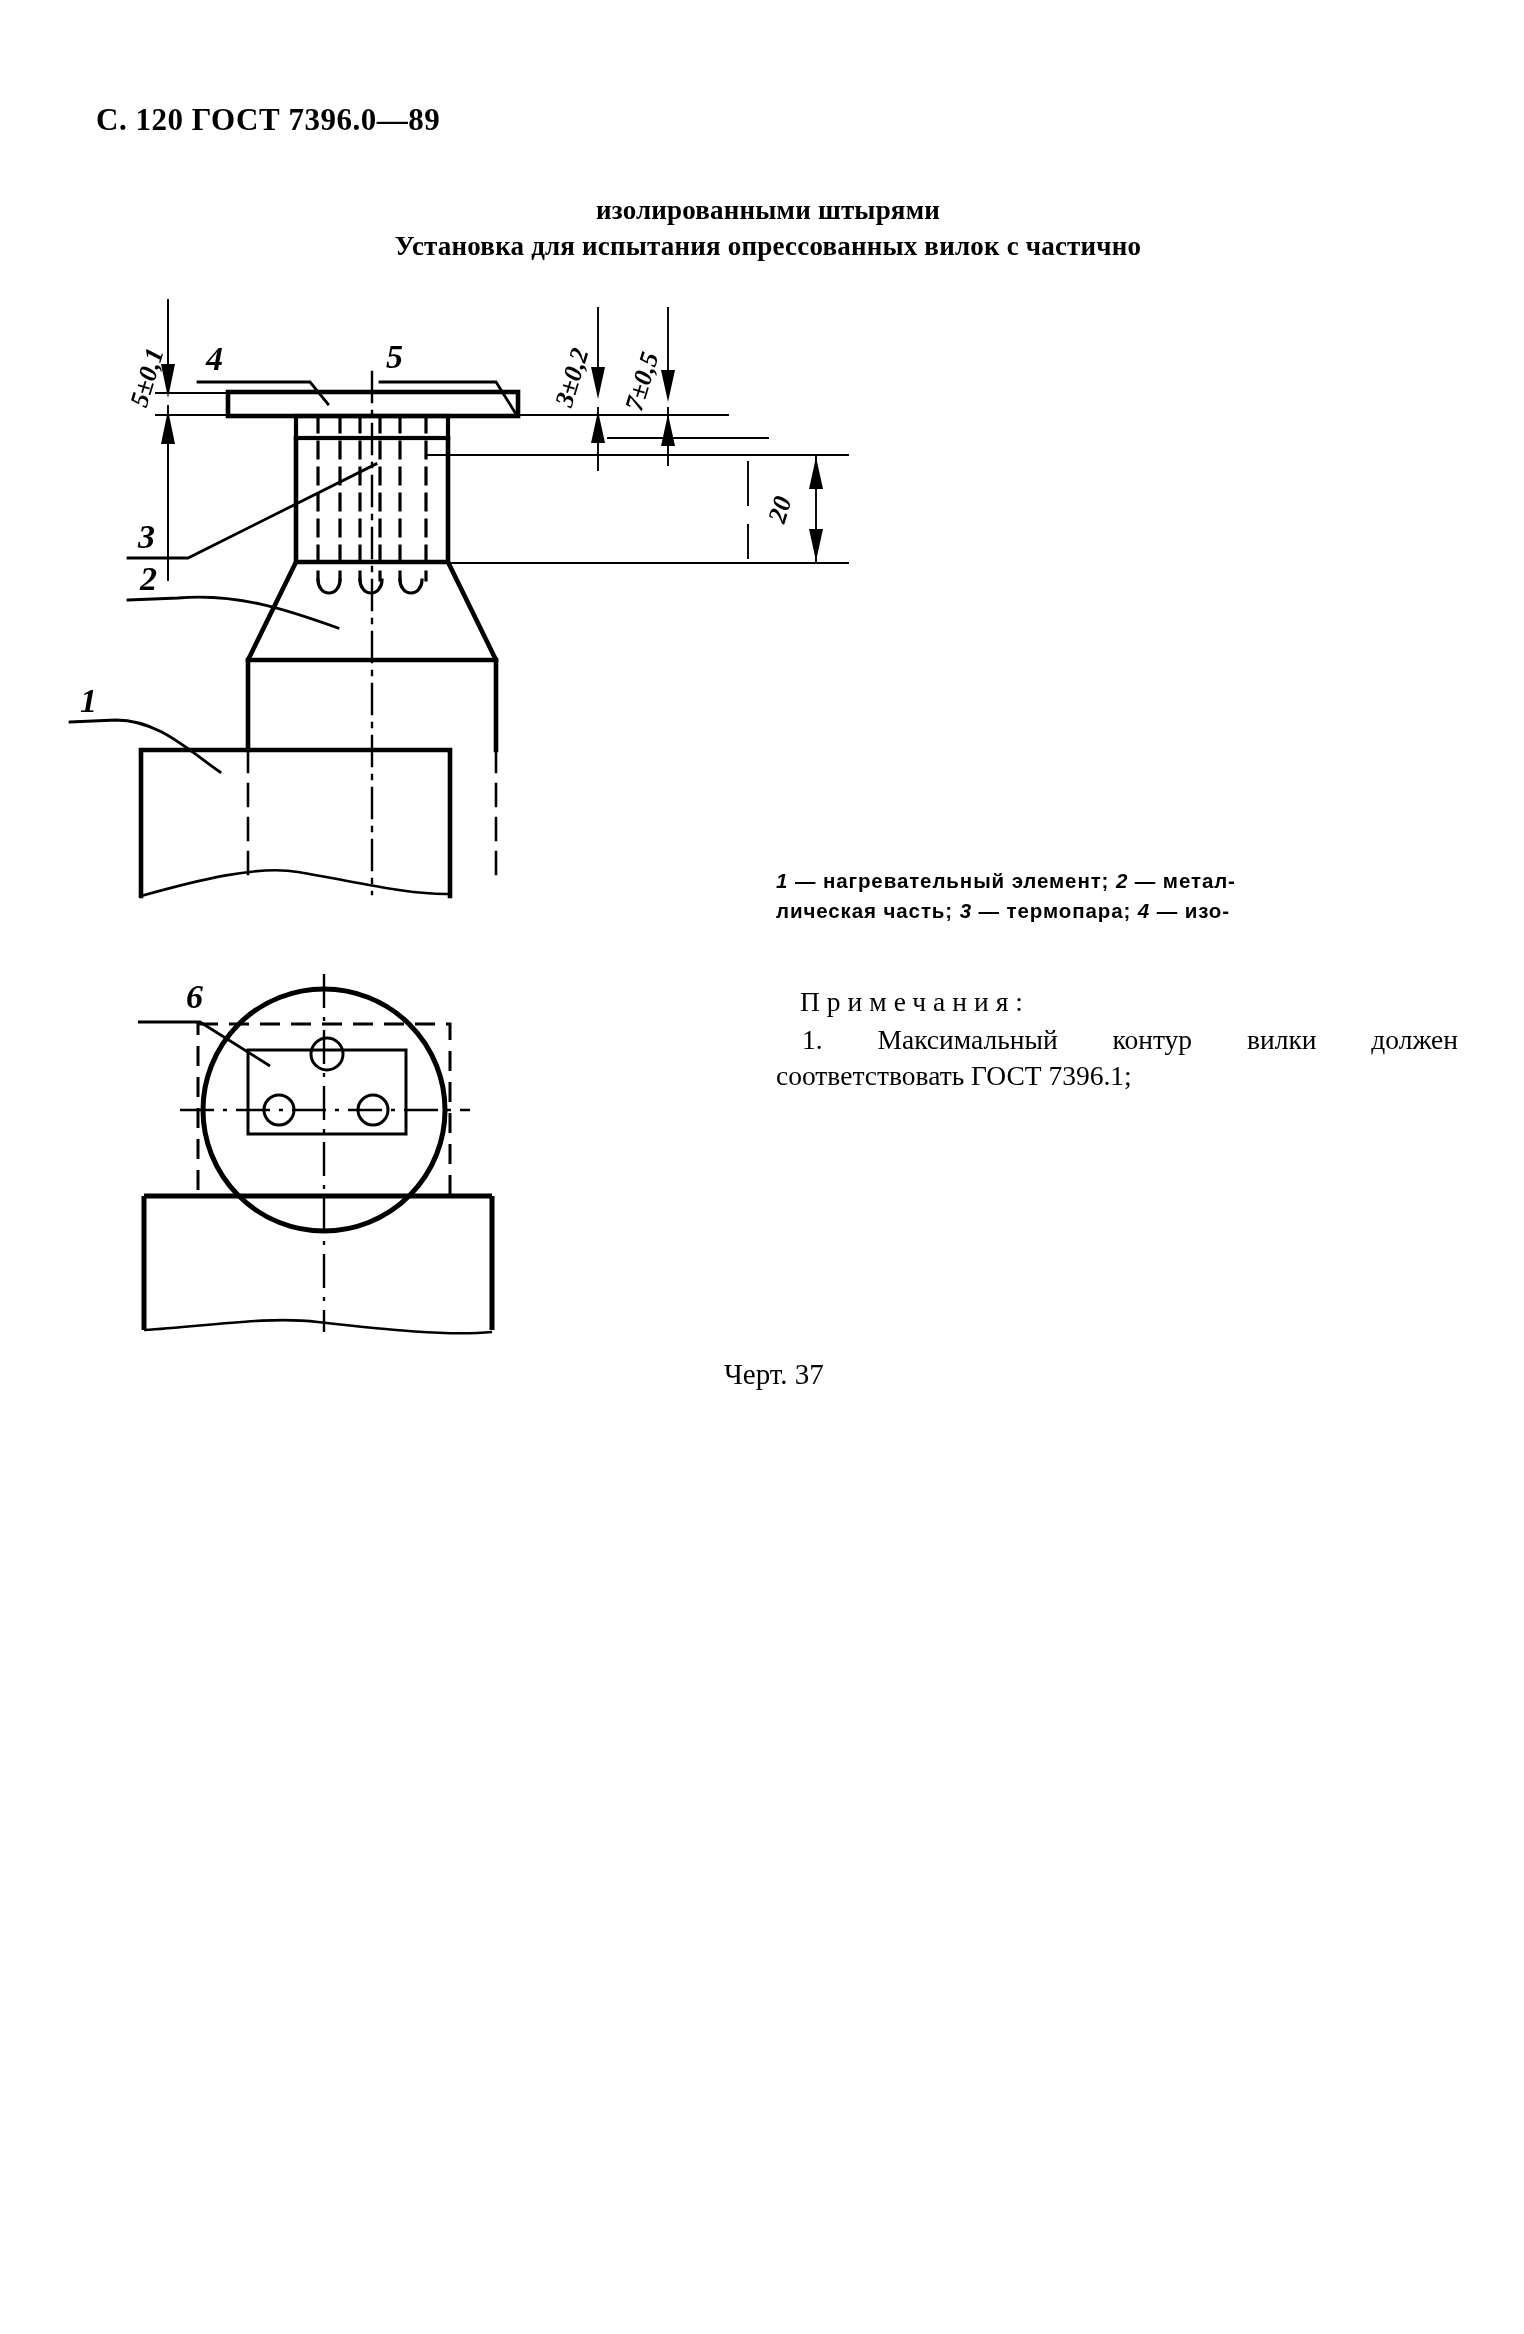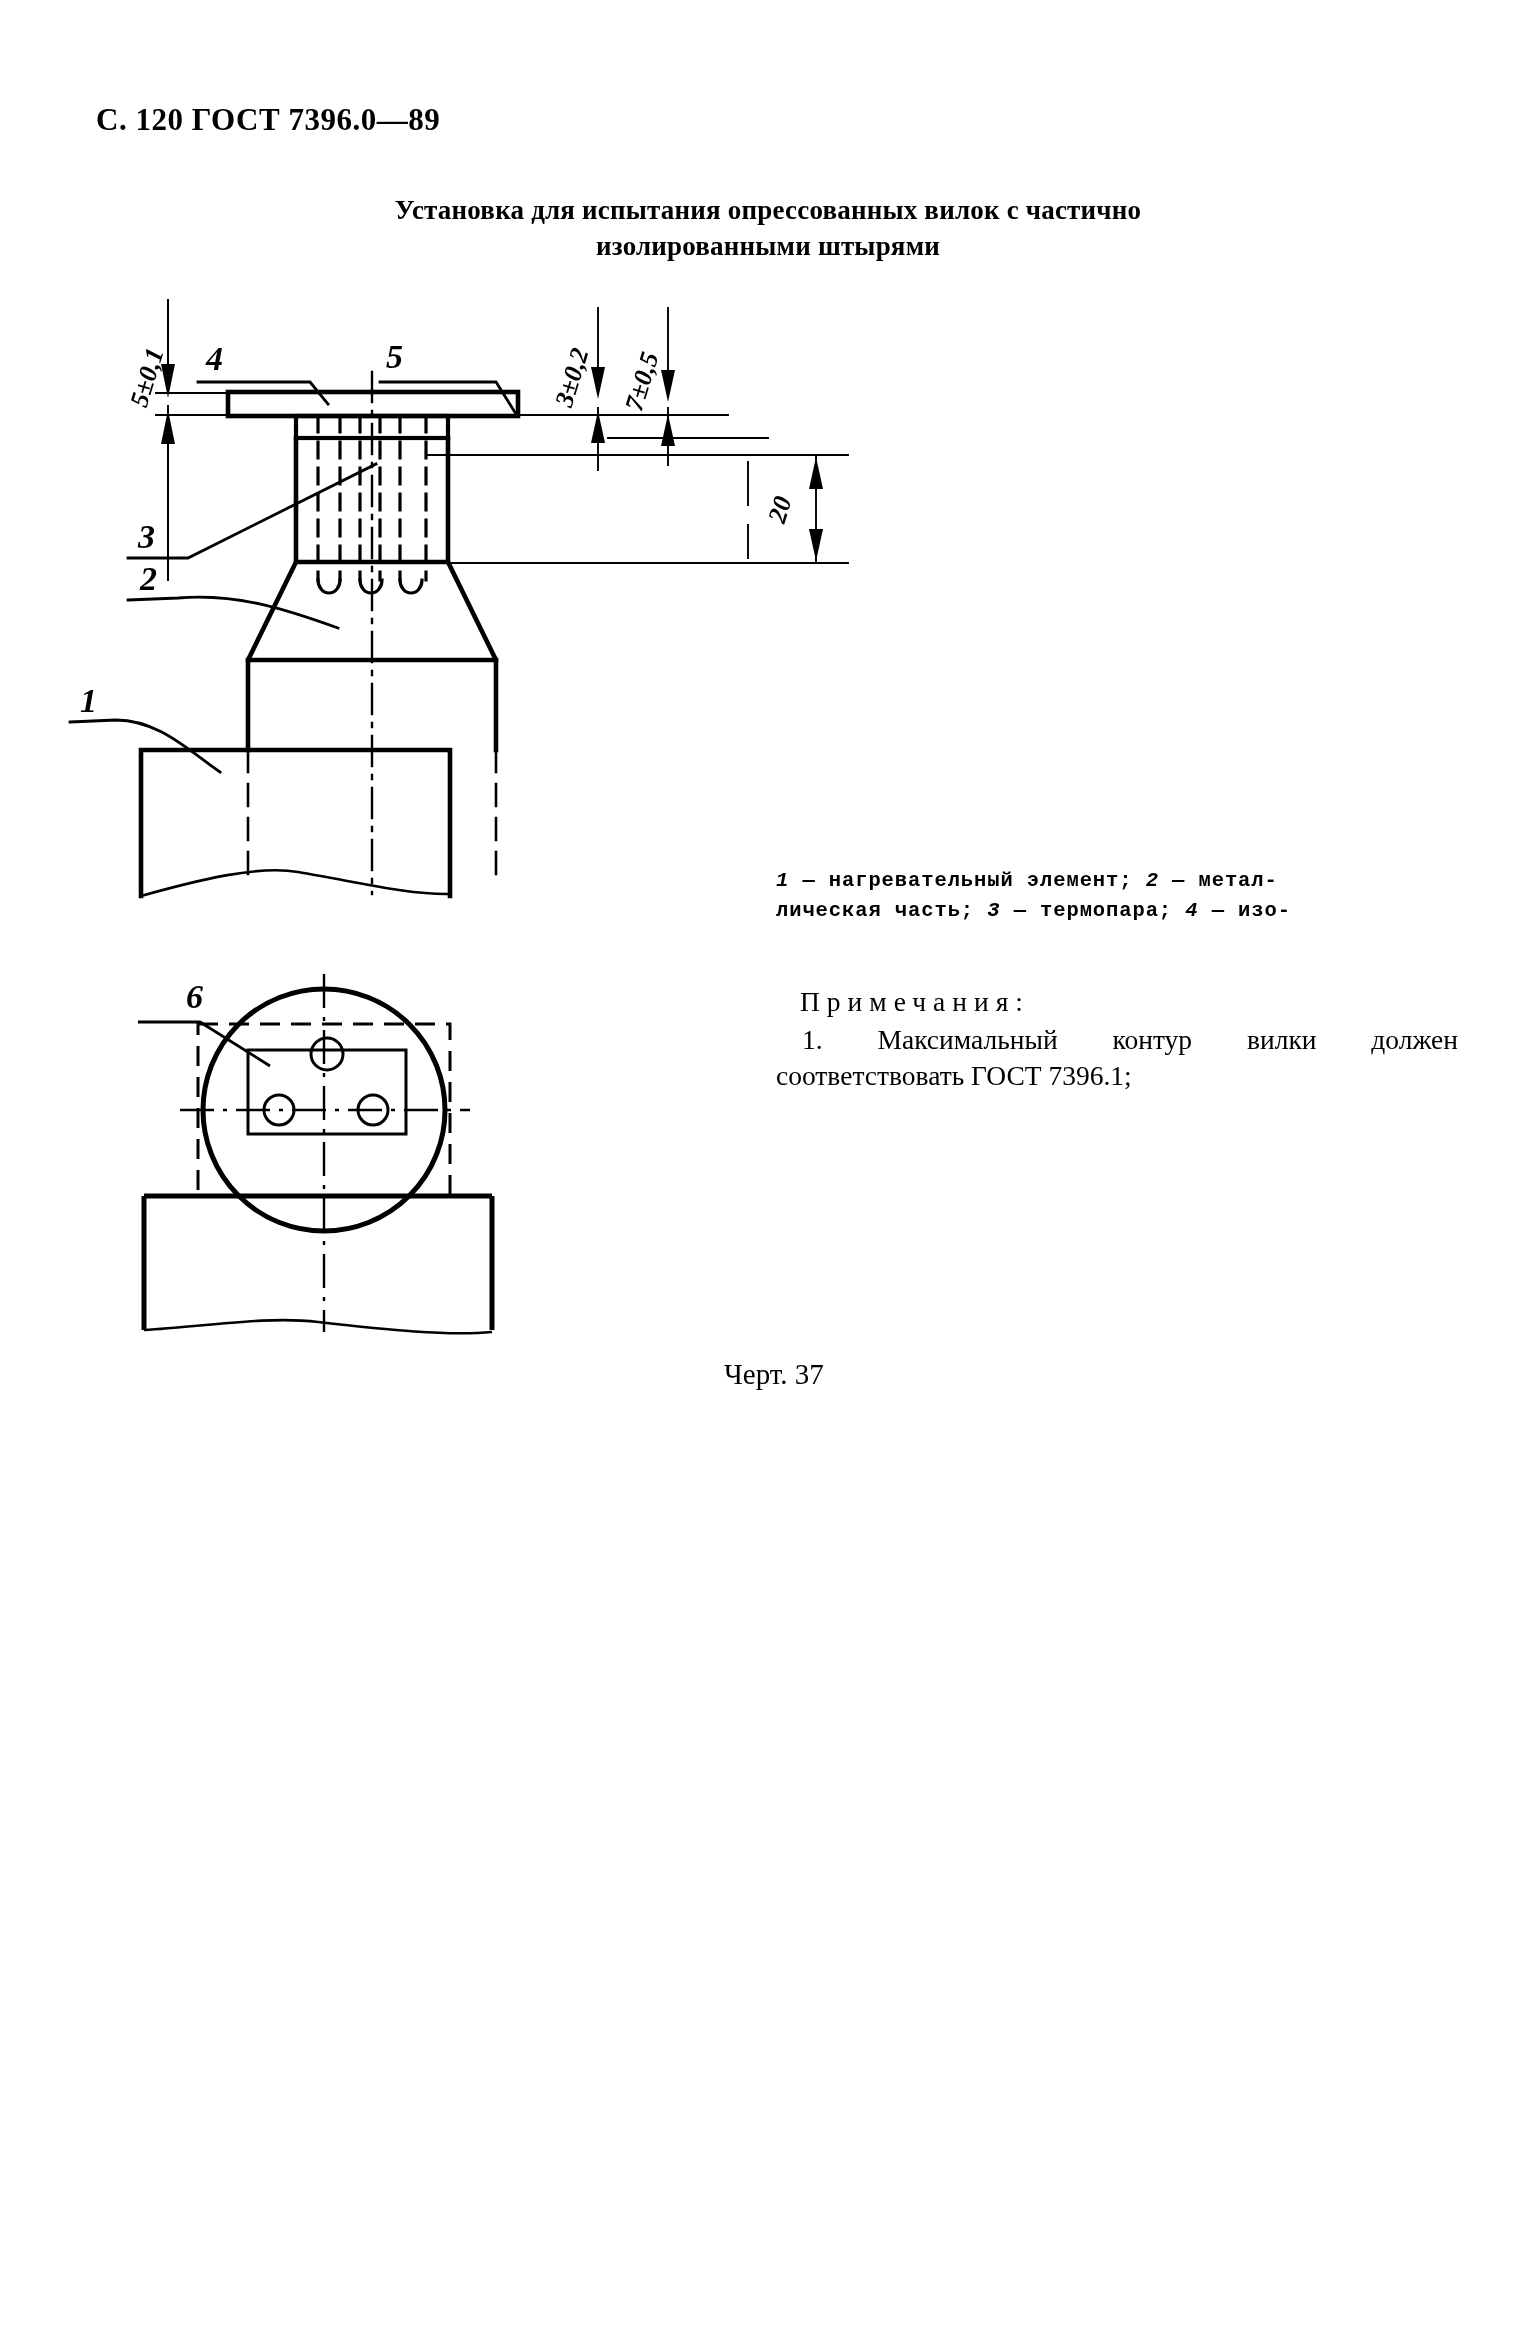--- a/index.html
+++ b/index.html
@@ -133,8 +133,8 @@
   <div id="page-header">С. 120 ГОСТ 7396.0—89</div>
 
   <div id="figure-title">
+    <span class="ttl-line">изолированными штырями</span>
     <span class="ttl-line">Установка для испытания опрессованных вилок с частично</span>
-    <span class="ttl-line">изолированными штырями</span>
   </div>
 
   <div id="drawing-upper">

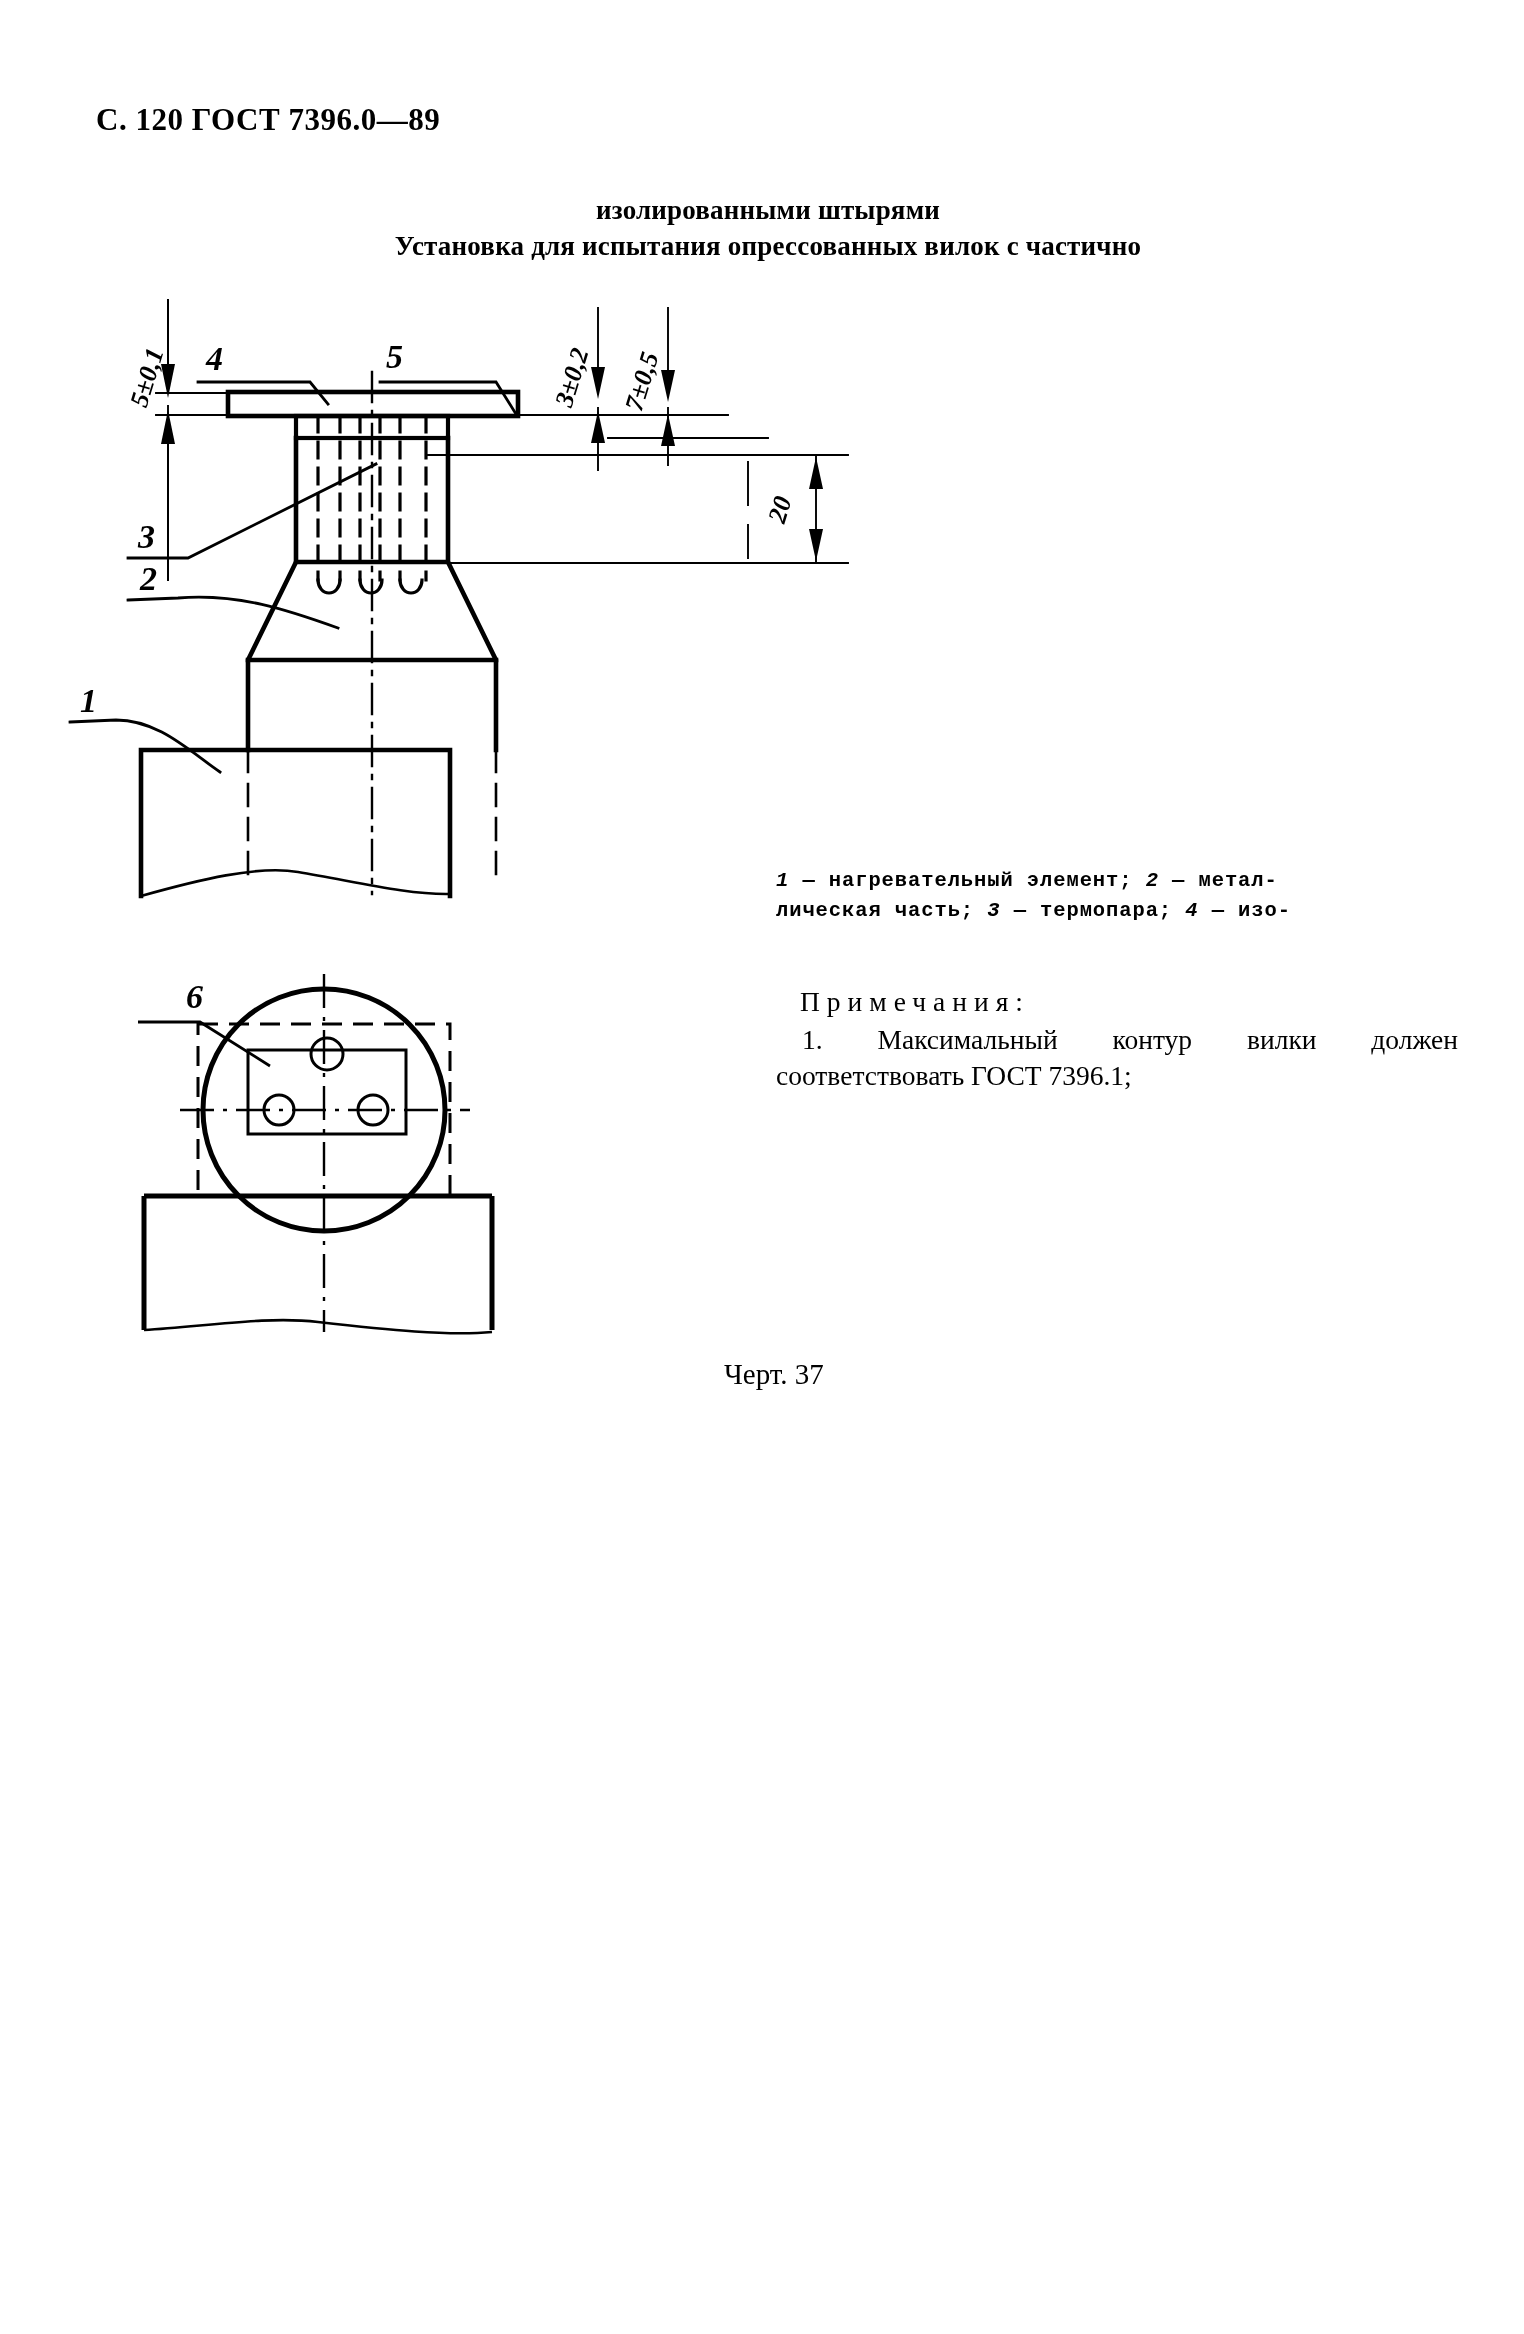--- a/index.html
+++ b/index.html
@@ -92,7 +92,7 @@
     line-height: 1.47;
     letter-spacing: 0.9px;
   }
-  #legend .leg-line { display: block; white-space: nowrap; font-family: Liberation Mono, monospace; }
+  #legend .leg-line { display: block; white-space: nowrap; }
   #legend .leg-line.last { text-align: center; }
   #legend i { font-style: italic; }
 

